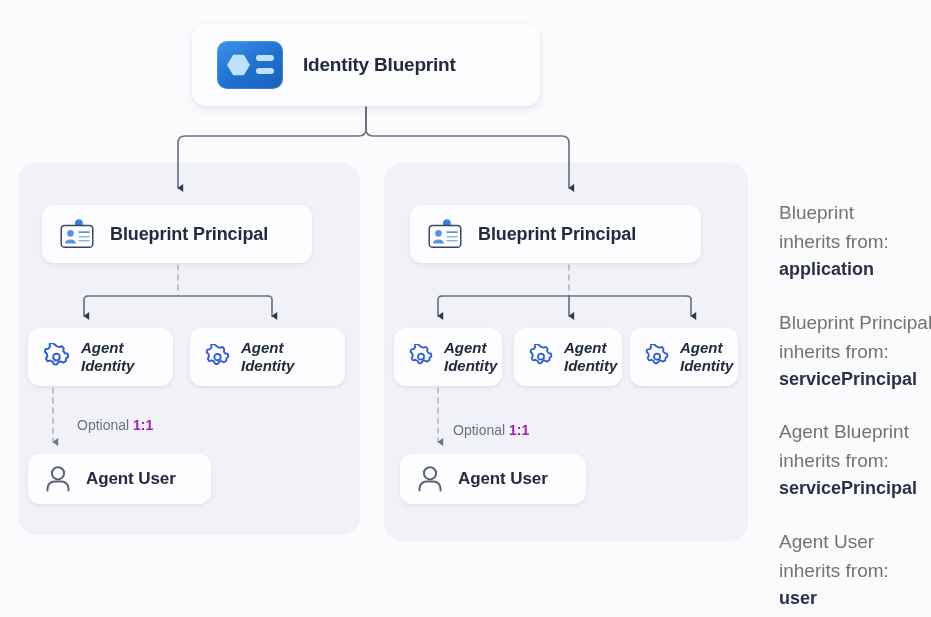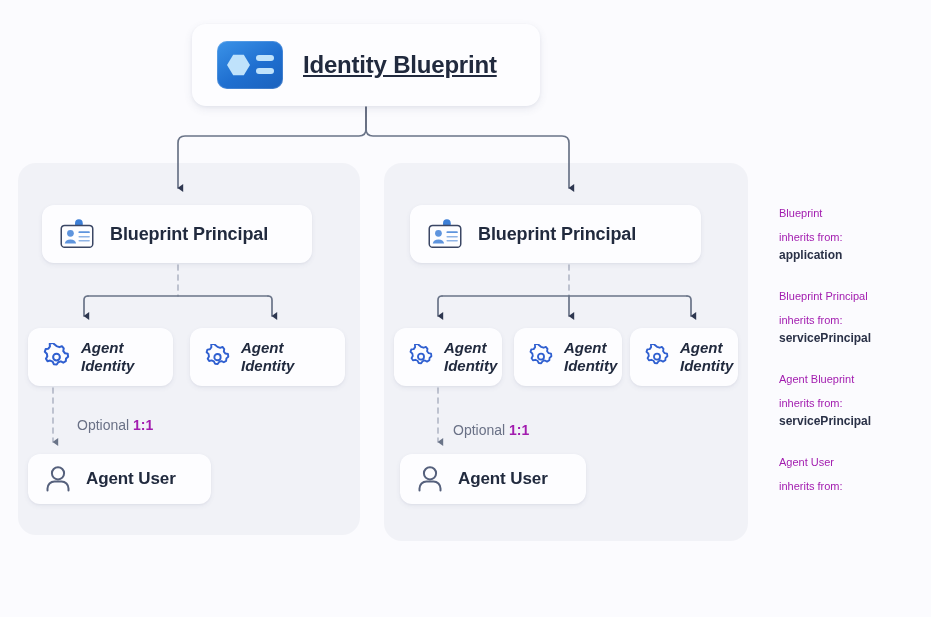--- a/index.html
+++ b/index.html
@@ -71,12 +71,11 @@
                 0 1px 3px rgba(70,80,120,0.06);
   }
   .root-title {
-    font-size: 24px;
+    font-size: 19px;
     font-weight: 700;
     color: #212a3e;
     letter-spacing: -0.2px;
     white-space: nowrap;
-    text-decoration: underline;
   }
   .badge-icon {
     width: 66px; height: 48px;

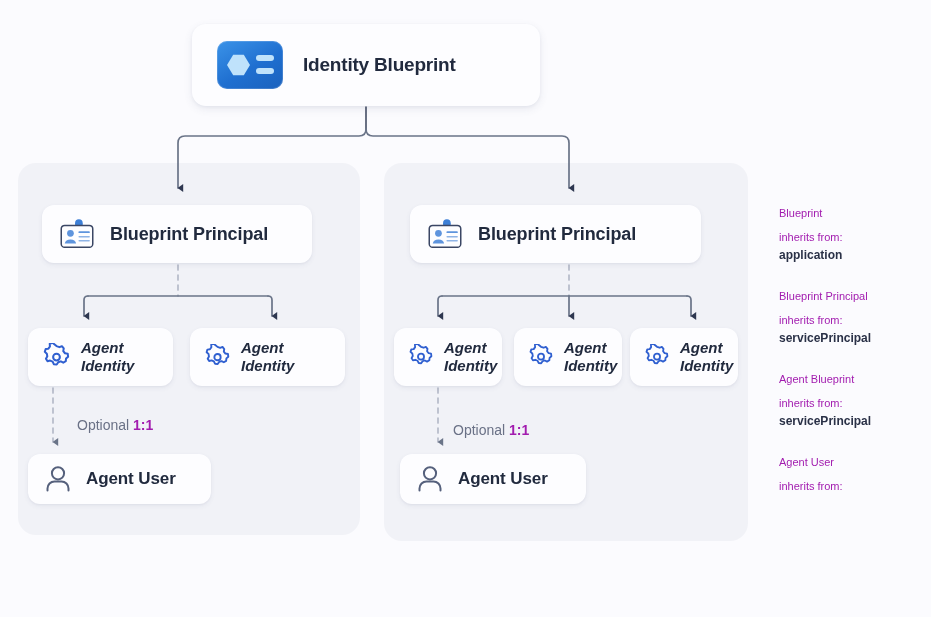--- a/index.html
+++ b/index.html
@@ -181,11 +181,10 @@
   }
   .legend-item { margin-bottom: 24px; }
   .legend-line {
-    font-size: 11px;
-    color: #a21caf;
+    font-size: 19px;
+    color: #737373;
     line-height: 1.53;
     white-space: nowrap;
-    margin-top: 7px;
   }
   .legend-value {
     font-size: 12px;

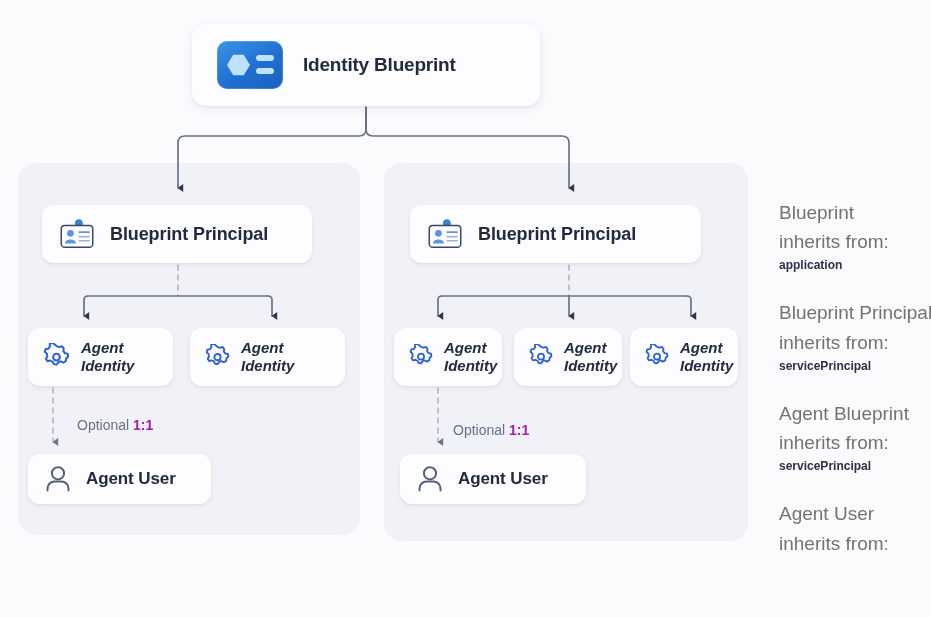--- a/index.html
+++ b/index.html
@@ -187,7 +187,7 @@
     white-space: nowrap;
   }
   .legend-value {
-    font-size: 12px;
+    font-size: 18px;
     font-weight: 700;
     color: #2a3147;
     line-height: 1.53;

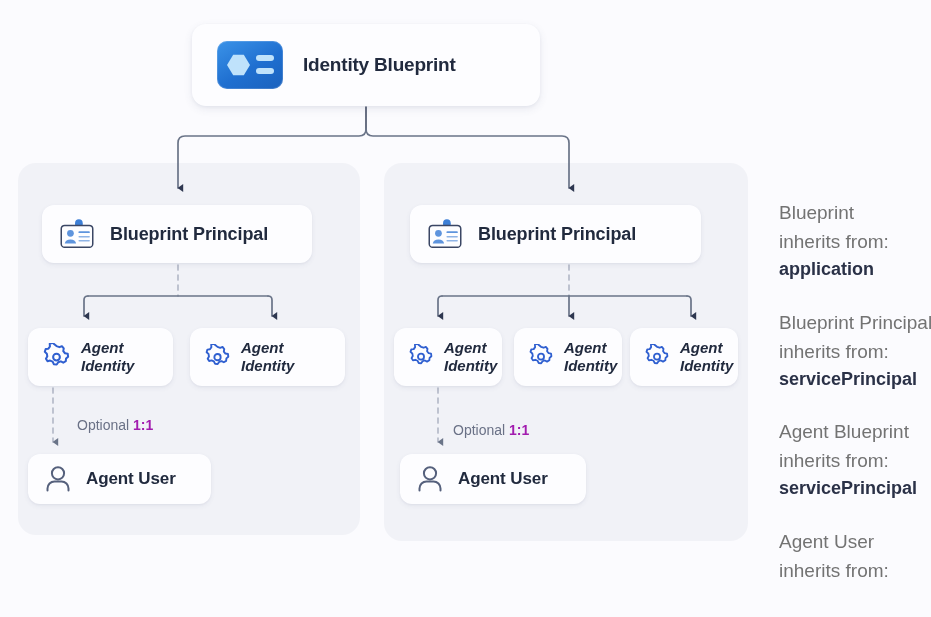--- a/index.html
+++ b/index.html
@@ -416,6 +416,7 @@
     <div class="legend-item">
       <div class="legend-line">Agent User</div>
       <div class="legend-line">inherits from:</div>
+      <div class="legend-value">user</div>
     </div>
   </div>
 

